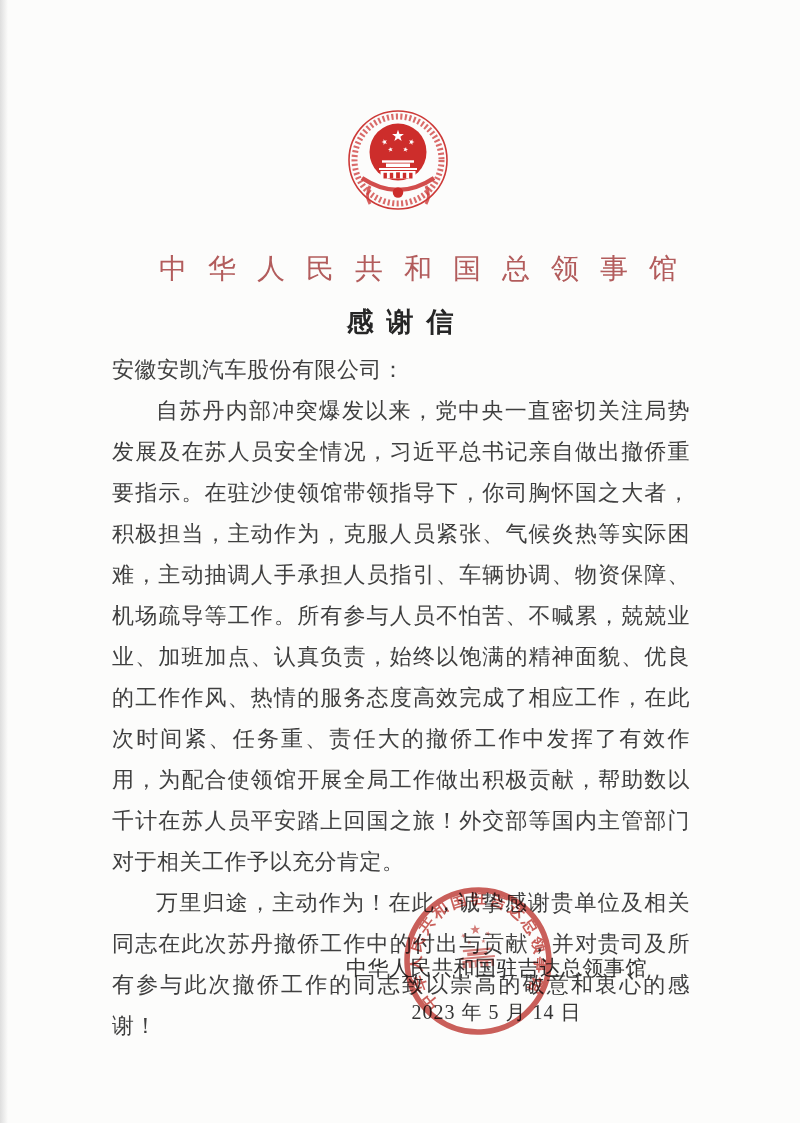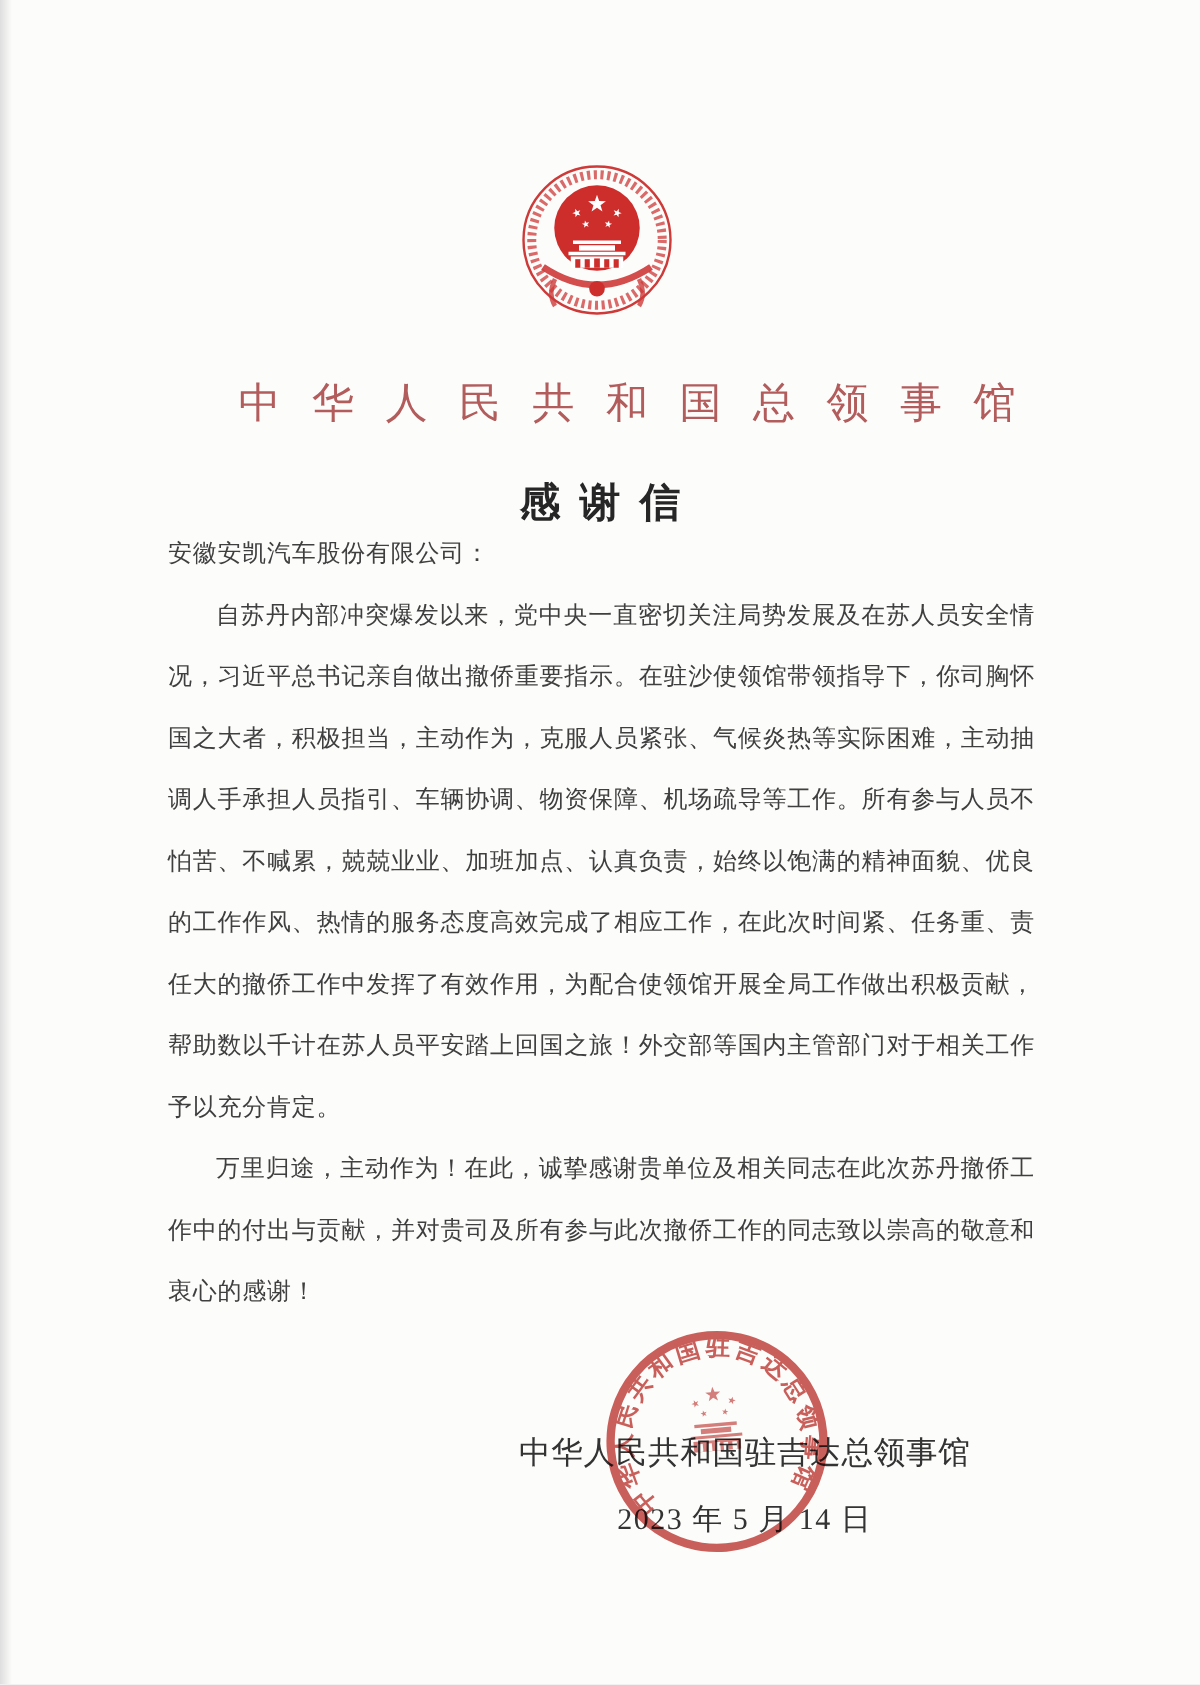--- a/index.html
+++ b/index.html
@@ -35,7 +35,7 @@
   }
   .letter-title{
     position:absolute;
-    left:0;right:0;top:317px;
+    left:0;right:0;top:304px;
     text-align:center;
     font-size:27px;
     font-weight:700;

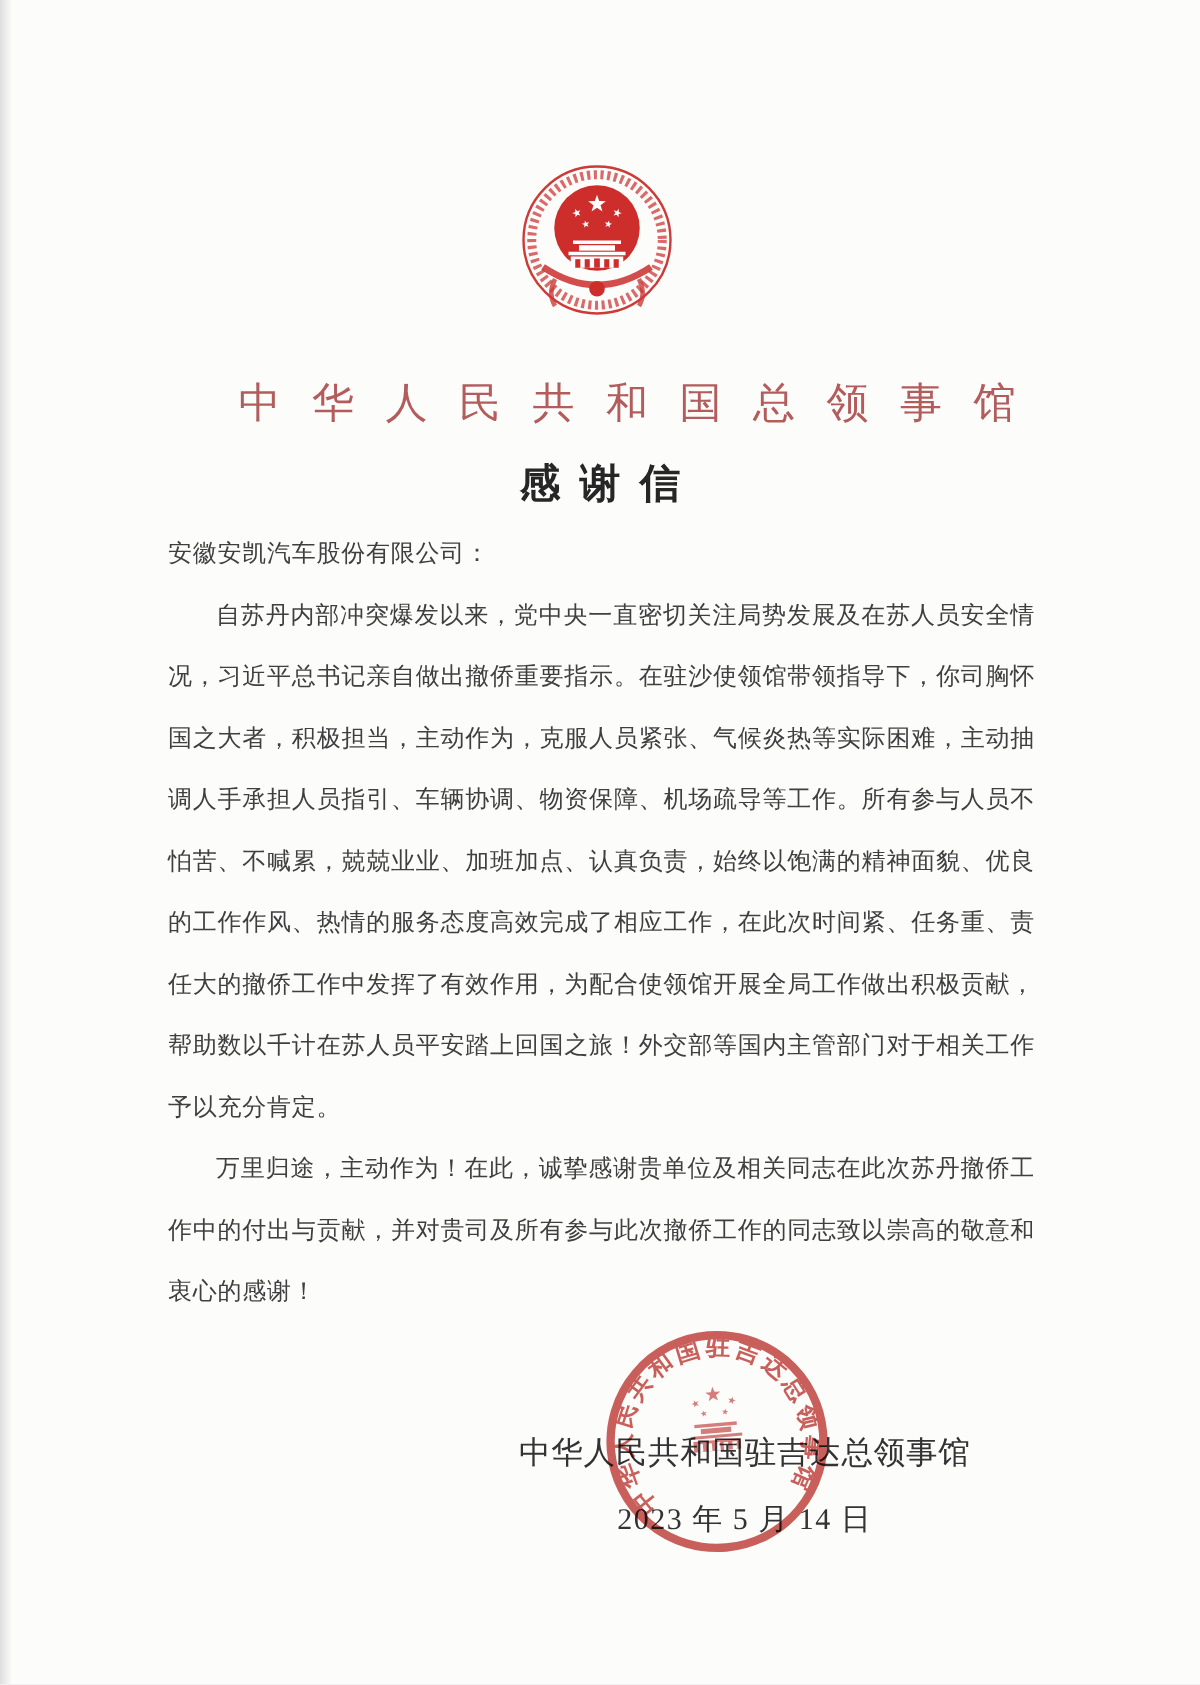--- a/index.html
+++ b/index.html
@@ -47,7 +47,7 @@
   .body-text{
     position:absolute;
     left:112px;width:578px;top:349px;
-    font-size:16px;
+    font-size:22px;
     line-height:41px;
     color:#3f3f3f;
     letter-spacing:0.5px;

